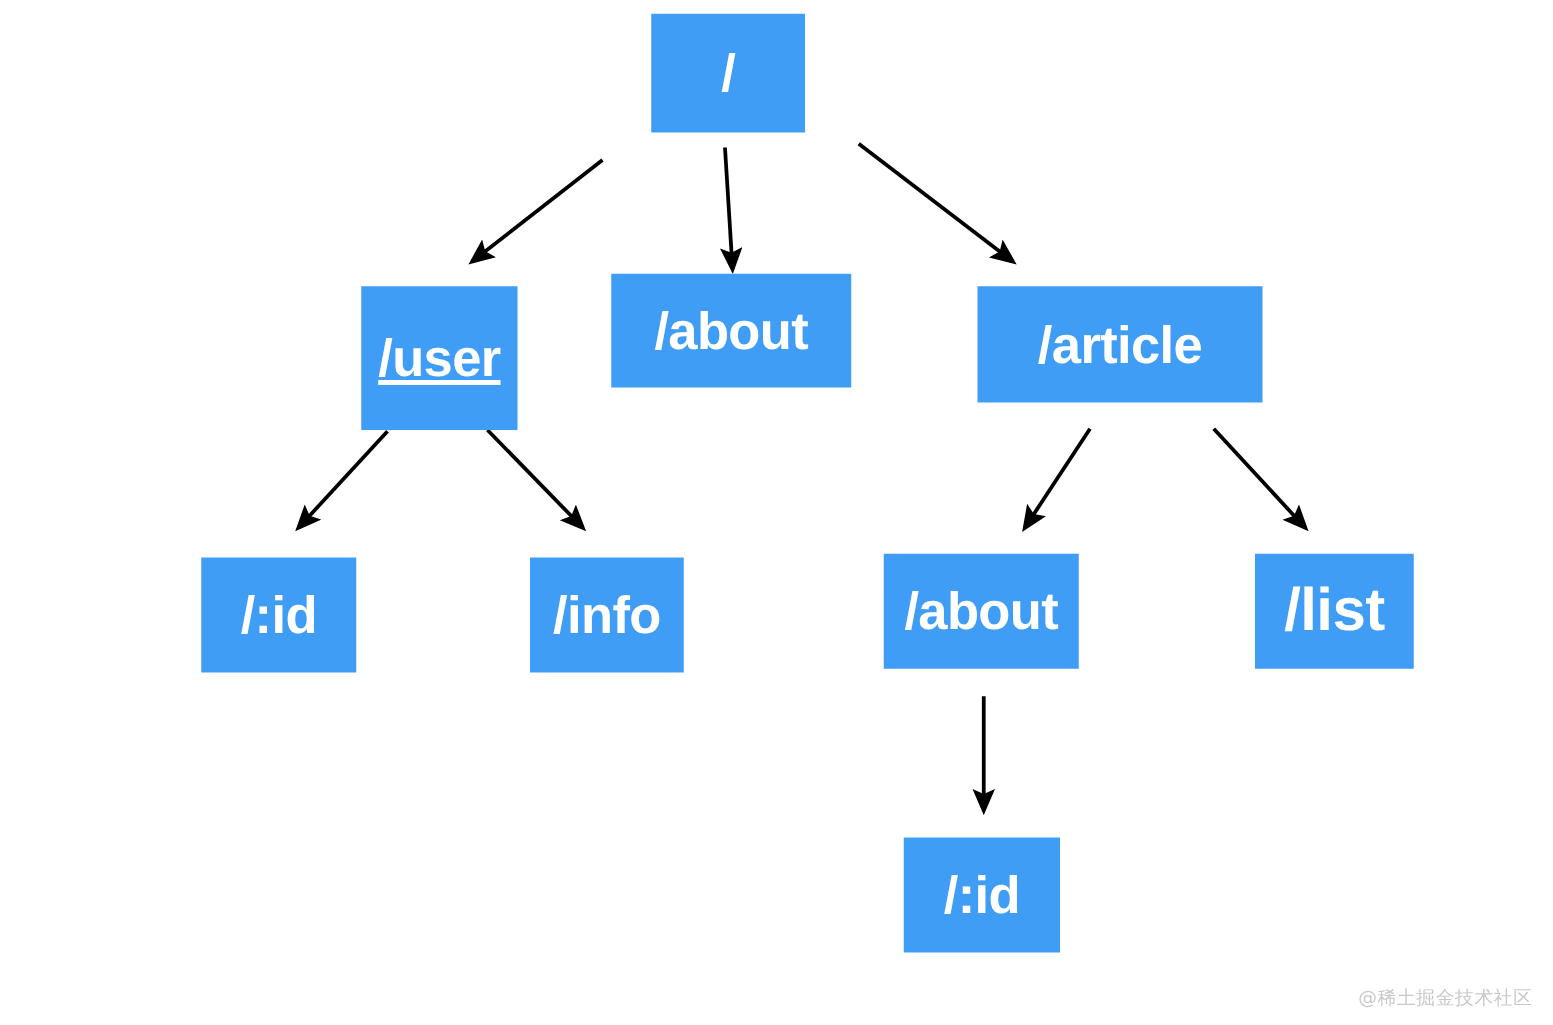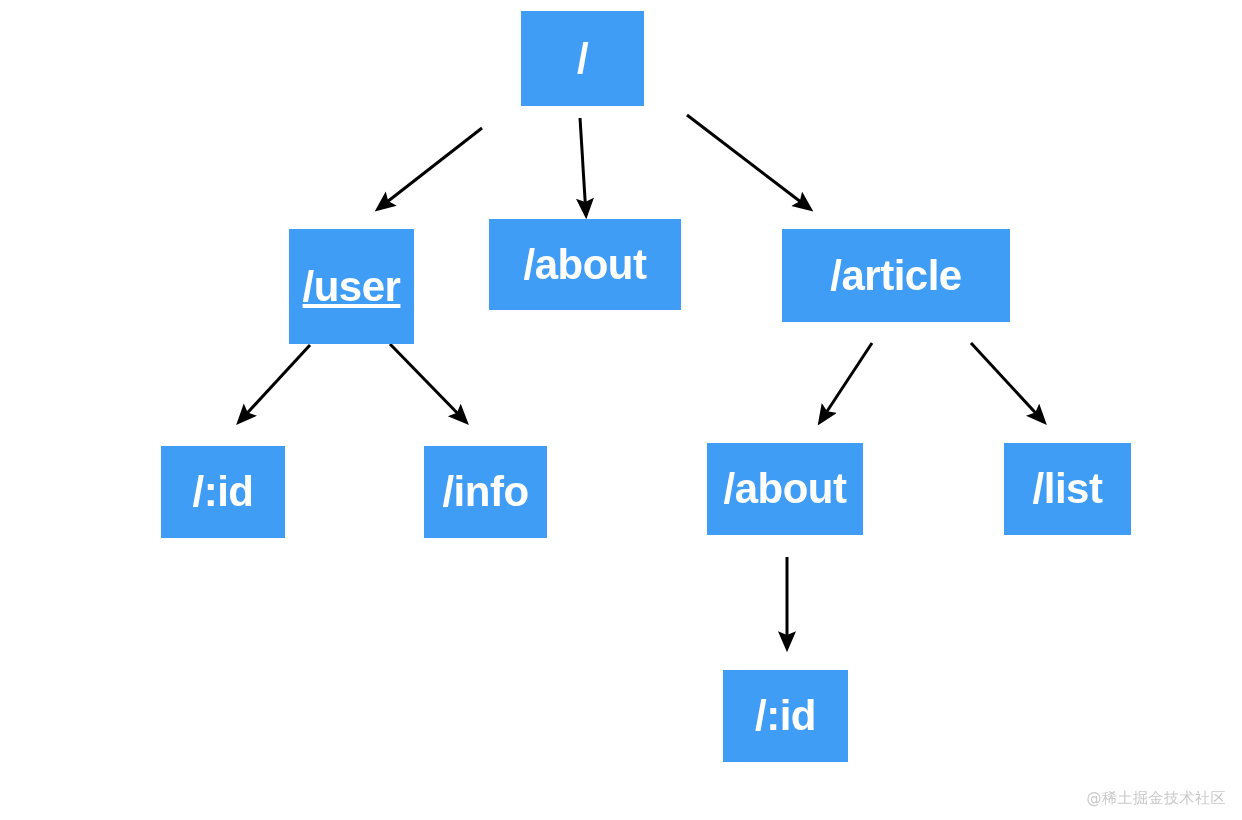--- a/index.html
+++ b/index.html
@@ -101,7 +101,7 @@
       <div class="node" style="left: 707px; top: 443px; width: 156px; height: 92px; background: rgb(64, 157, 246); color: rgb(255, 255, 255); font-size: 42px;">
         <span class="node-label">/about</span>
       </div>
-      <div class="node" style="left: 1004px; top: 443px; width: 127px; height: 92px; background: rgb(64, 157, 246); color: rgb(255, 255, 255); font-size: 42px;">
+      <div class="node" style="left: 1004px; top: 443px; width: 127px; height: 92px; background: rgb(64, 157, 246); color: rgb(255, 255, 255); font-size: 48px;">
         <span class="node-label">/list</span>
       </div>
       <div class="node" style="left: 723px; top: 670px; width: 125px; height: 92px; background: rgb(64, 157, 246); color: rgb(255, 255, 255); font-size: 42px;">

